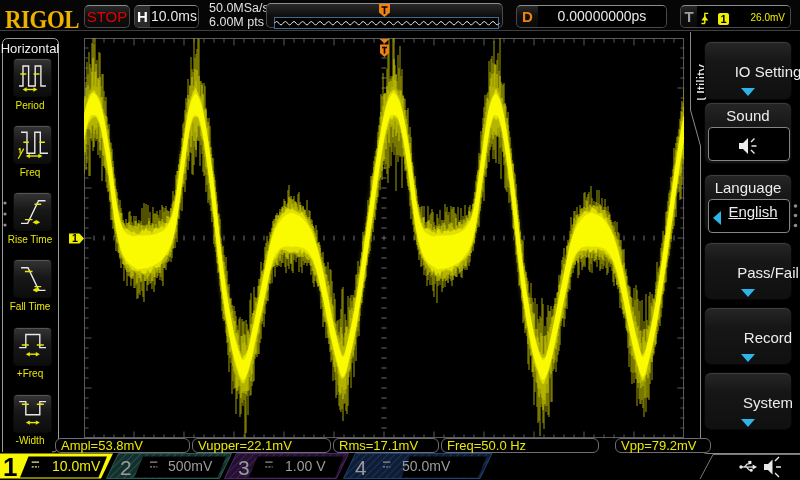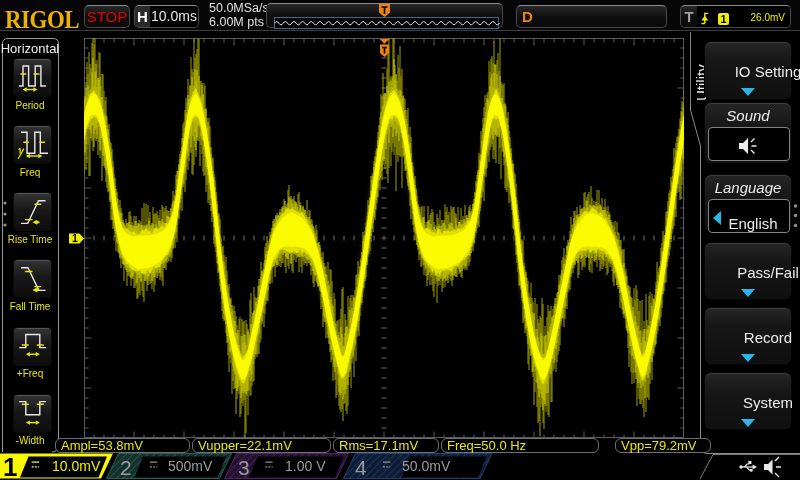--- a/index.html
+++ b/index.html
@@ -85,6 +85,7 @@
   <div class="tbox" id="prevbox"></div>
   <div class="tbox" id="dbox">
         <div class="dl">D</div>
+        <div class="dv">0.00000000ps</div>
       </div>
   <div class="tbox" id="tbox">
         <div class="tl">T</div>

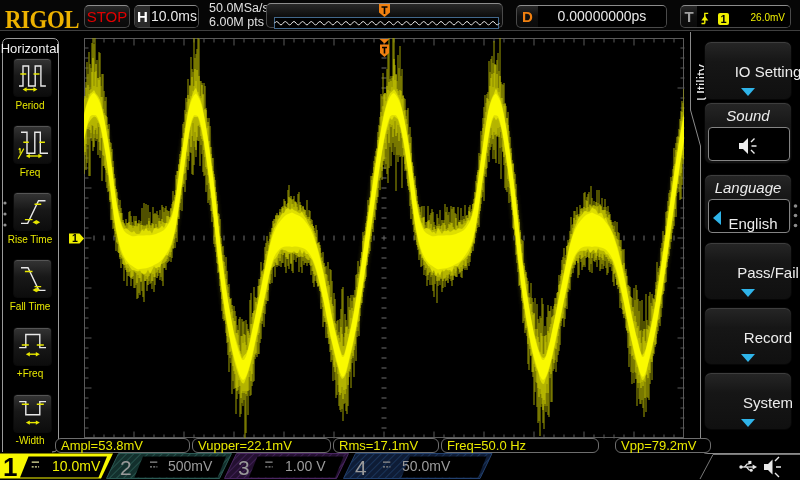--- a/index.html
+++ b/index.html
@@ -60,7 +60,7 @@
 .rgrp { position:absolute; left:14px; width:88px; height:62px; border-radius:7px;
   background:linear-gradient(#262626,#181818 35%,#121212);
   border:1px solid #060606; box-shadow:inset 0 1px 0 #3e3e3e; }
-.rgrp .lab { position:absolute; width:100%; top:4px; text-align:center; color:#ececec; font-size:15px;font-style:italic; }
+.rgrp .lab { position:absolute; width:100%; top:4px; text-align:center; color:#ececec; font-size:15px; }
 .rgrp .inner { position:absolute; left:3px; top:24px; width:82px; height:34px; background:#000;
   border:1.3px solid #848484; border-radius:4px; }
 .ltri { position:absolute; left:4px; top:11px; width:0; height:0;

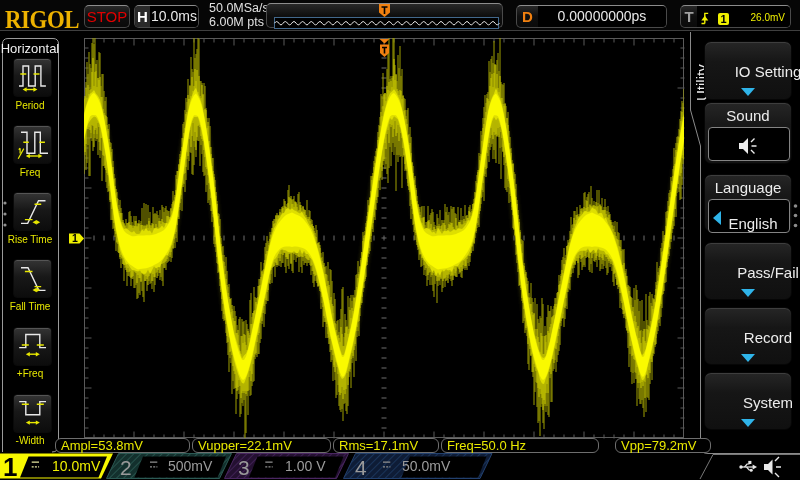--- a/index.html
+++ b/index.html
@@ -65,7 +65,7 @@
   border:1.3px solid #848484; border-radius:4px; }
 .ltri { position:absolute; left:4px; top:11px; width:0; height:0;
   border-top:7px solid transparent; border-bottom:7px solid transparent; border-right:8px solid #2fb4e9; }
-.eng { position:absolute; width:100%; top:15px; padding-left:8px; text-align:center; color:#ececec; font-size:15px; }
+.eng { position:absolute; width:100%; top:3px; padding-left:8px; text-align:center; color:#ececec; font-size:15px;text-decoration:underline; }
 
 
 .meas { position:absolute; top:438px; height:15px; background:#000; border:1.3px solid #6e6e6e;

